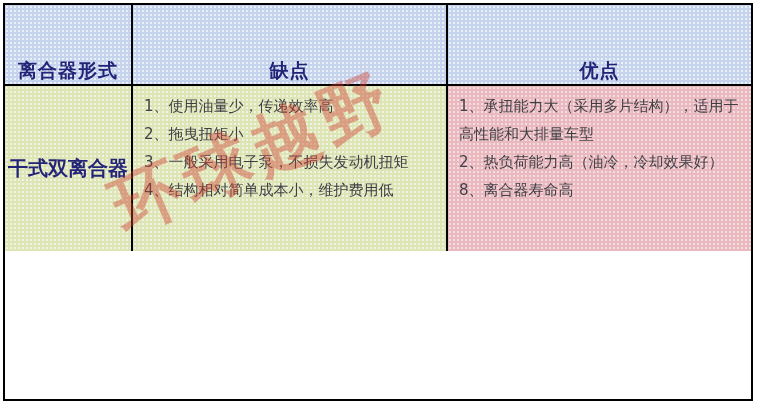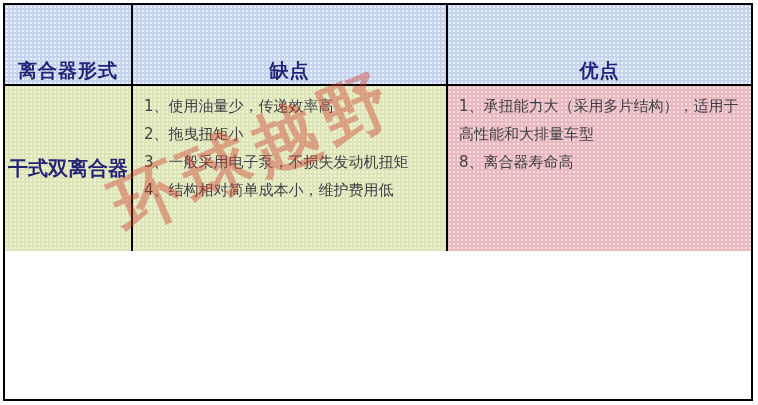--- a/index.html
+++ b/index.html
@@ -80,6 +80,7 @@
 
   <div class="cell bg-pink body-cell c2 r3">
     <div>1、承扭能力大（采用多片结构），适用于高性能和大排量车型</div>
+    <div>2、热负荷能力高（油冷，冷却效果好）</div>
     <div>8、离合器寿命高</div>
   </div>
 

